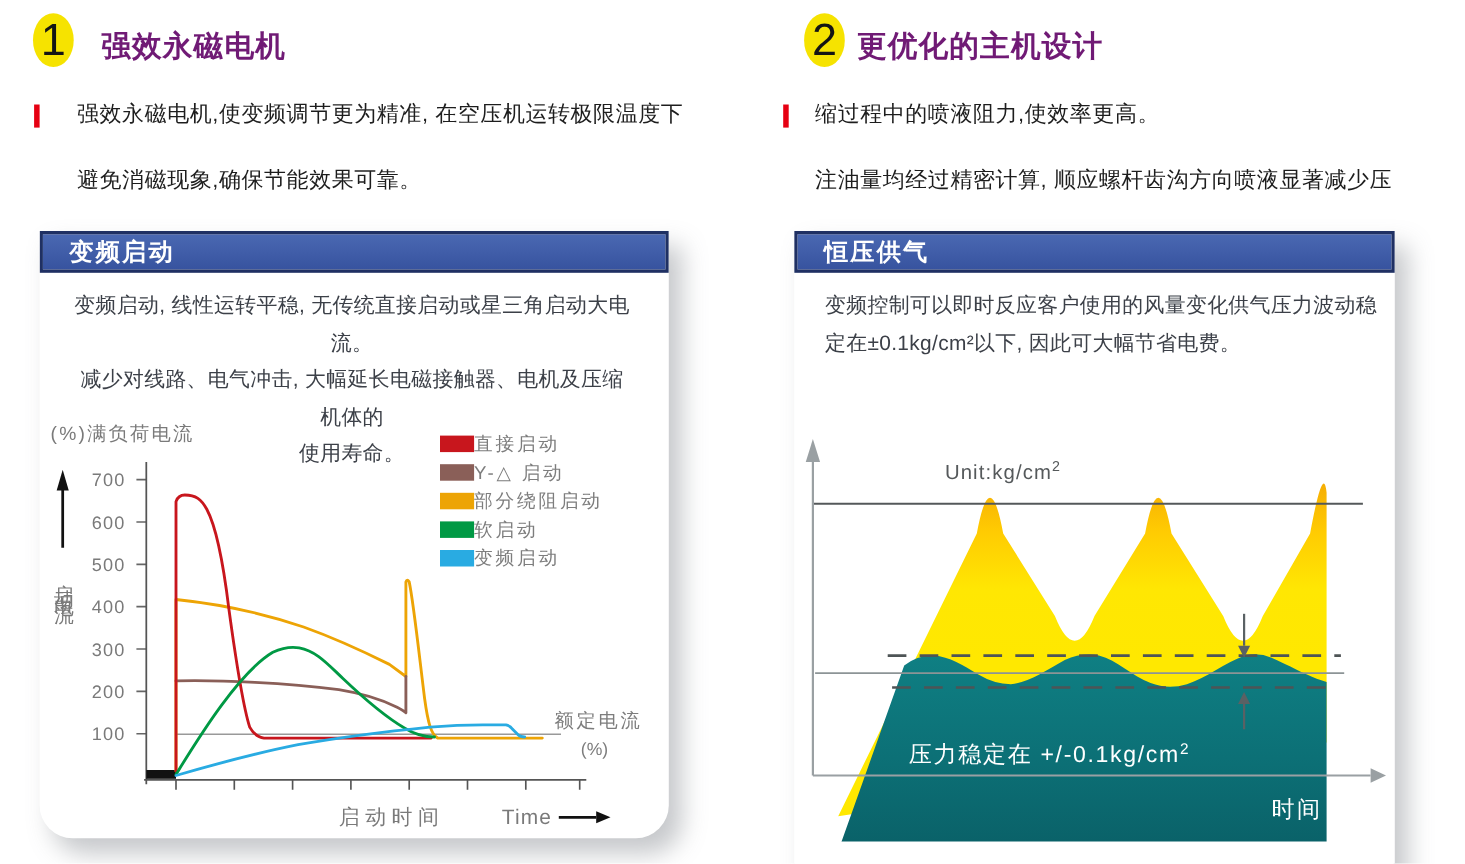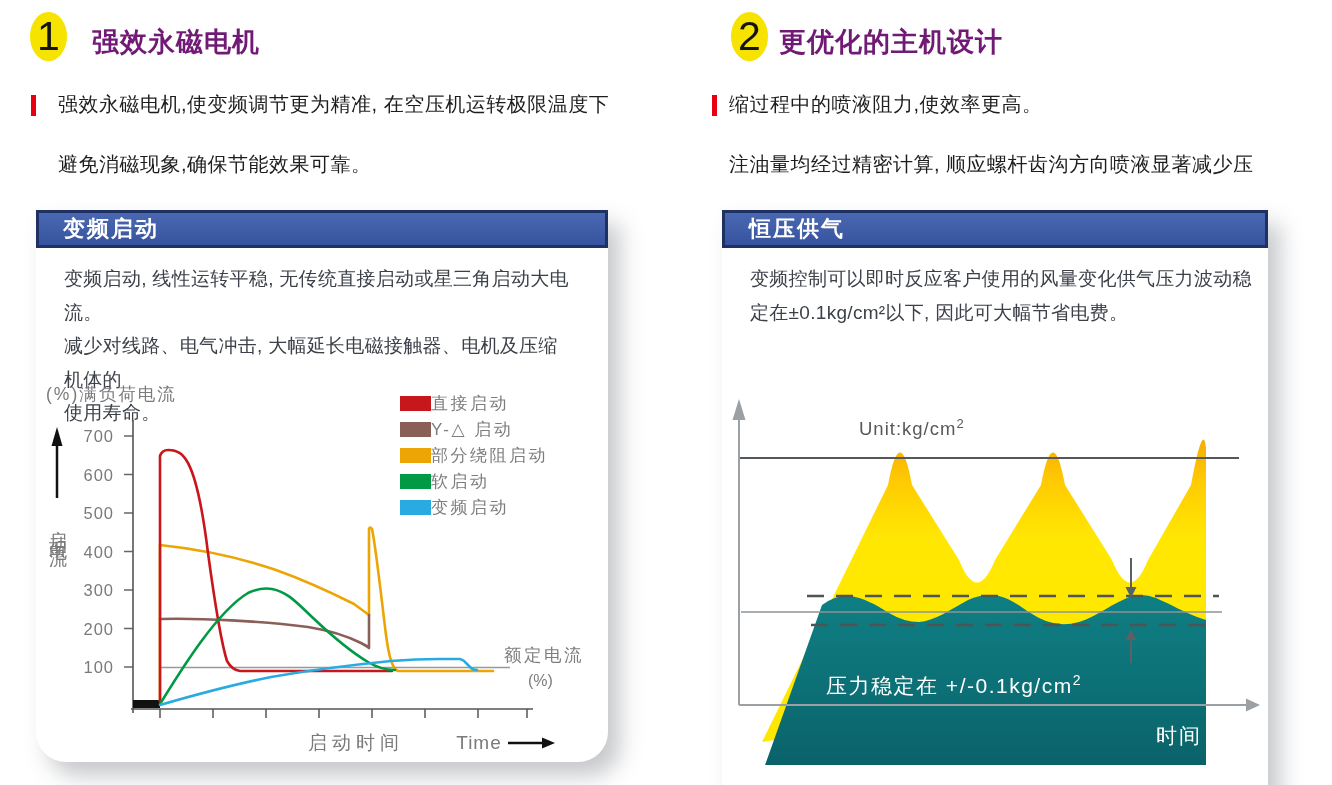--- a/index.html
+++ b/index.html
@@ -22,7 +22,7 @@
 
   
   .red-tick{width:5px;height:21px;background:#E60012;}
-  .para{font-size:20px;font-weight:500;color:#1D1D1D;line-height:60px;letter-spacing:0.5px;}
+  .para{font-size:20px;font-weight:500;color:#1D1D1D;line-height:60px;letter-spacing:0.5px;margin-left:12px;}
 
   
   .card{

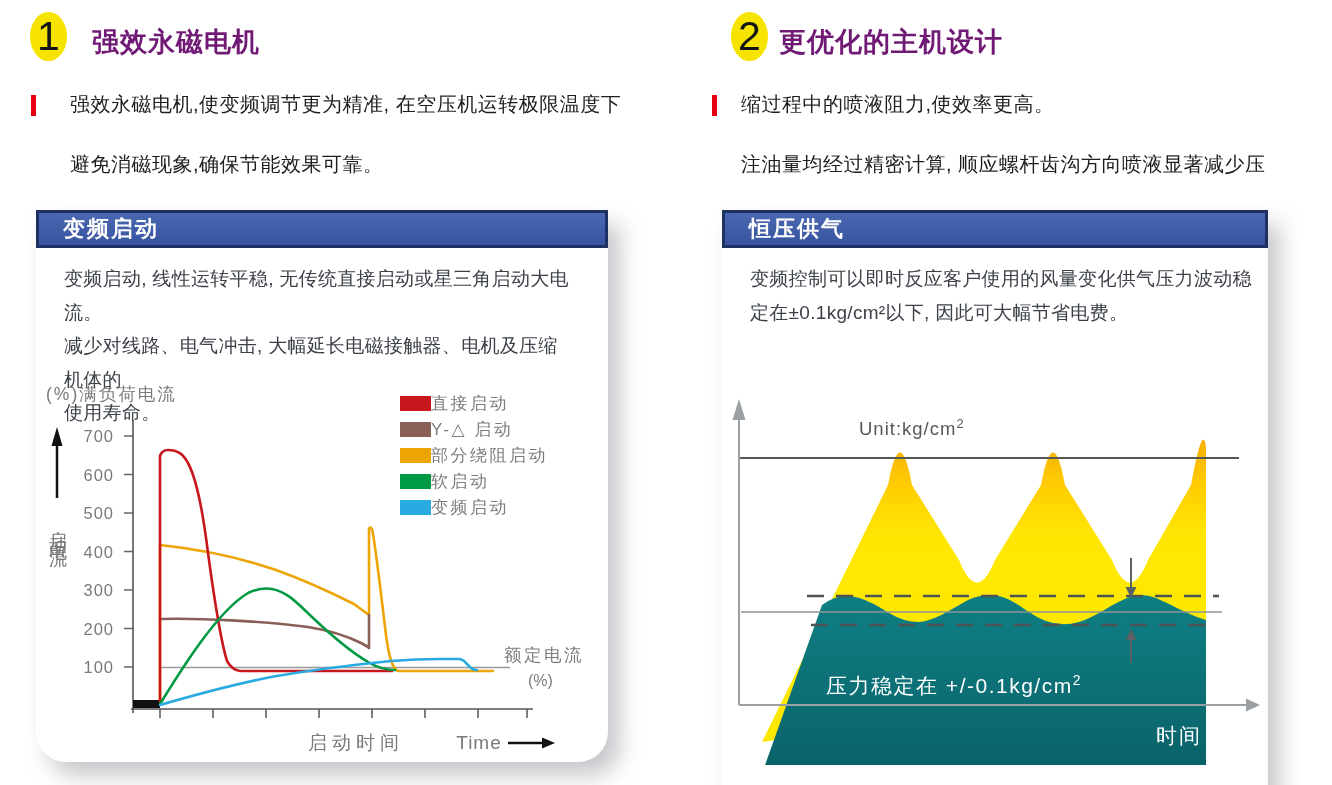--- a/index.html
+++ b/index.html
@@ -80,7 +80,7 @@
   <div>注油量均经过精密计算, 顺应螺杆齿沟方向喷液显著减少压</div>
 </div>
 
-<div class="card" style="left:36px;top:210px;width:572px;height:552px;">
+<div class="card" style="left:36px;top:210px;width:572px;height:552px;text-align:center;">
   <div class="card-header">
     <span>变频启动</span>
   </div>

